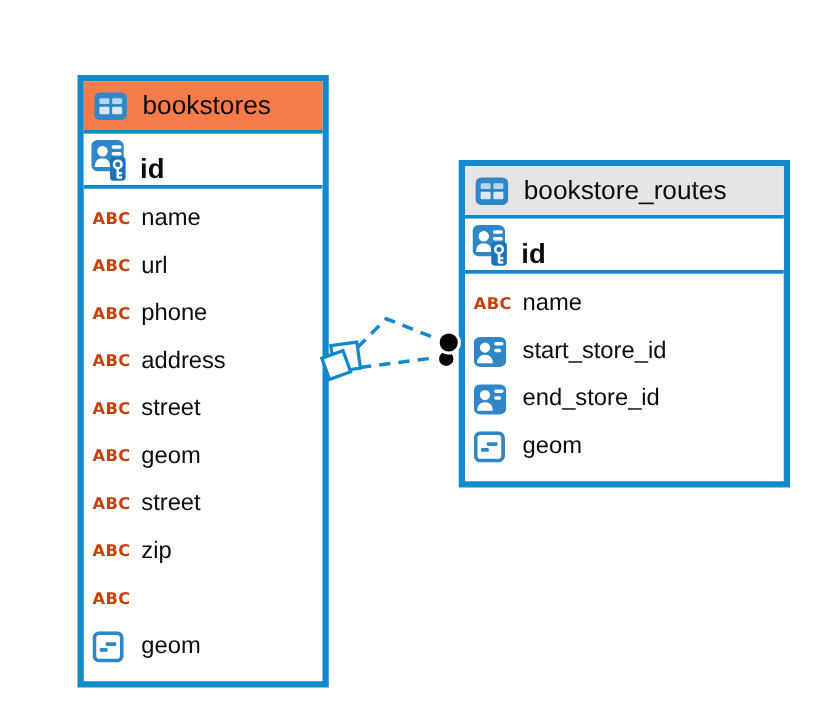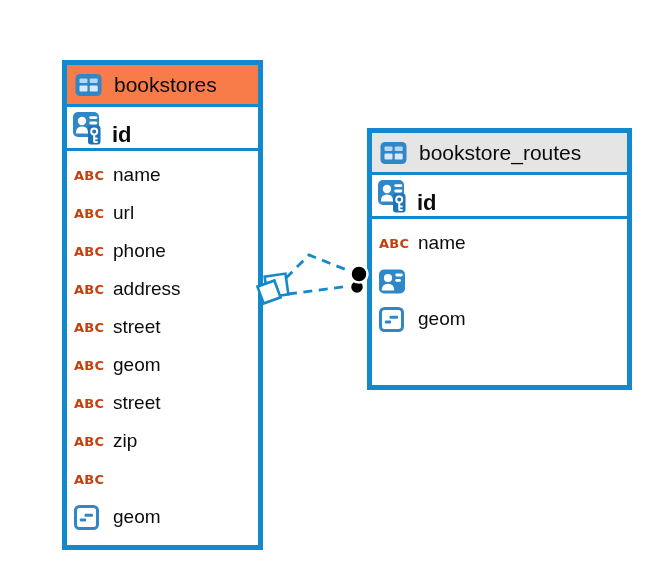--- a/index.html
+++ b/index.html
@@ -186,6 +186,7 @@
             <rect x="16.3" y="10" width="5.6" height="2.8" rx="1.4" fill="#ffffff"></rect>
           </svg>
         </span>
+        <span class="t-label">start_store_id</span>
       </div>
       <div class="t-row">
         <span class="icon-box">

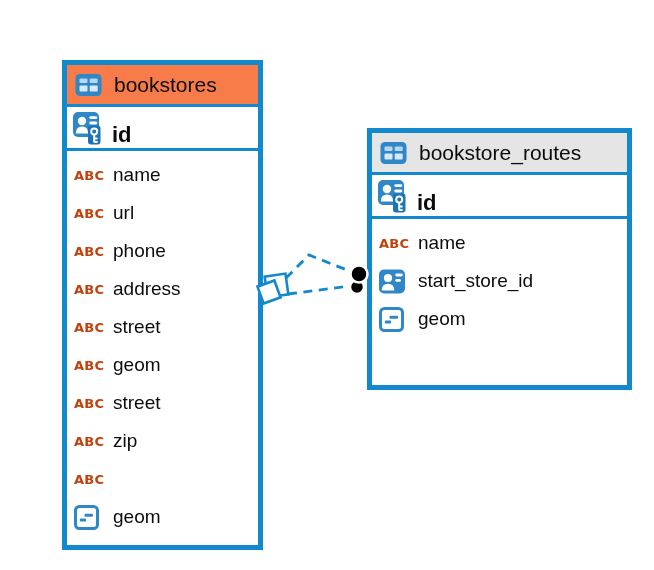--- a/index.html
+++ b/index.html
@@ -190,6 +190,18 @@
       </div>
       <div class="t-row">
         <span class="icon-box">
+          <svg width="26" height="25" viewBox="0 0 26 25">
+            <rect x="0" y="0.5" width="26" height="24" rx="5" fill="#3087c8"></rect>
+            <circle cx="9" cy="9" r="4.1" fill="#ffffff"></circle>
+            <path d="M2.8 21.5 q0 -6.8 6.2 -6.8 q6.2 0 6.2 6.8 z" fill="#ffffff"></path>
+            <rect x="16.3" y="4.6" width="7.5" height="2.8" rx="1.4" fill="#ffffff"></rect>
+            <rect x="16.3" y="10" width="5.6" height="2.8" rx="1.4" fill="#ffffff"></rect>
+          </svg>
+        </span>
+        <span class="t-label">end_store_id</span>
+      </div>
+      <div class="t-row">
+        <span class="icon-box">
           <svg width="25" height="25" viewBox="0 0 25 25">
             <rect x="1.5" y="1.5" width="22" height="22" rx="4" fill="#ffffff" stroke="#3087c8" stroke-width="3"></rect>
             <rect x="10.5" y="8.8" width="8.5" height="3" rx="1" fill="#3087c8"></rect>

